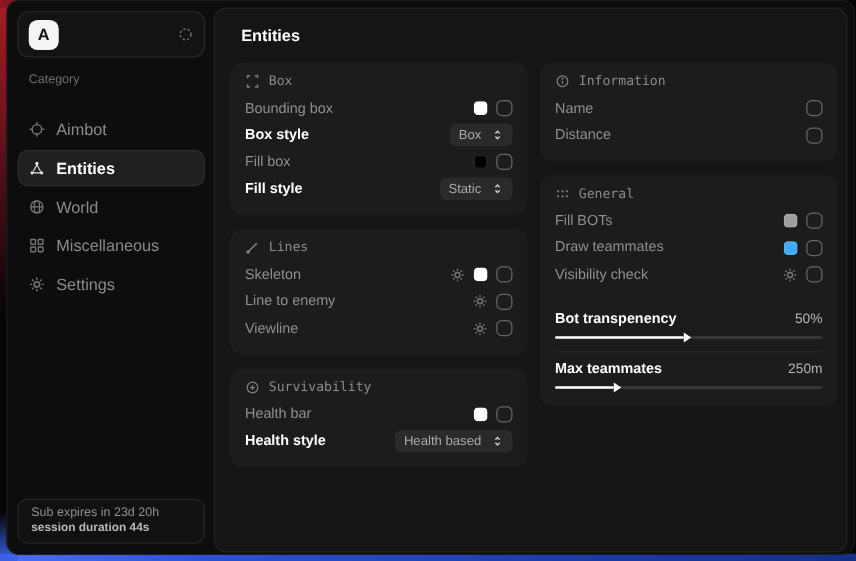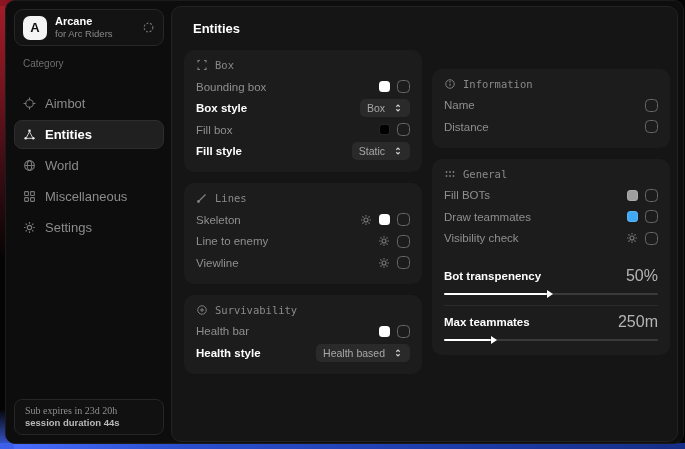--- a/index.html
+++ b/index.html
@@ -92,10 +92,6 @@
   <div class="sidebar">
     <div class="brand-card">
       <div class="logo">A</div>
-      <div class="brand-text">
-        <span class="brand-name">Arcane</span>
-        <span class="brand-sub">for Arc Riders</span>
-      </div>
       <span class="sync">
         <svg viewBox="0 0 24 24" width="13" height="13" fill="none" stroke="currentColor" stroke-width="2.2" stroke-dasharray="3.6 3">
             <circle cx="12" cy="12" r="8"></circle>

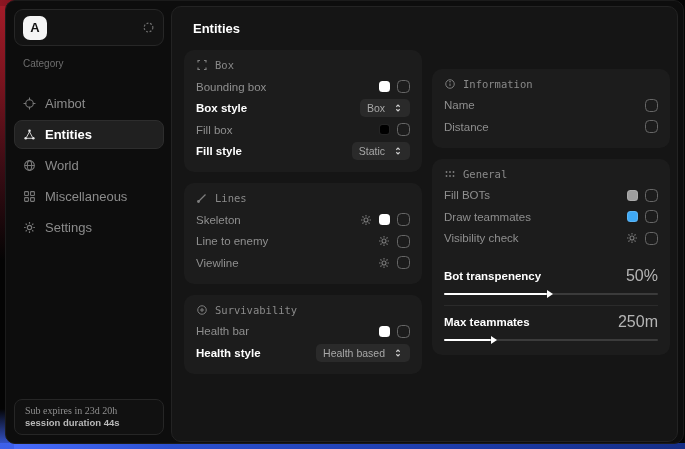--- a/index.html
+++ b/index.html
@@ -48,7 +48,7 @@
   .page-title { color:#fff; font-size:13px; font-weight:700; margin:1px 0 14px 9px; }
 
   .cols { display:flex; gap:10px; }
-  .col { width:238px; display:flex; flex-direction:column; gap:11px;justify-content:center; }
+  .col { width:238px; display:flex; flex-direction:column; gap:11px; }
 
   .panel { background:#1c1c1c; border-radius:10px; padding:9px 12px 10px; }
   .panel-head { display:flex; align-items:center; gap:7px; color:#8a8a8a;

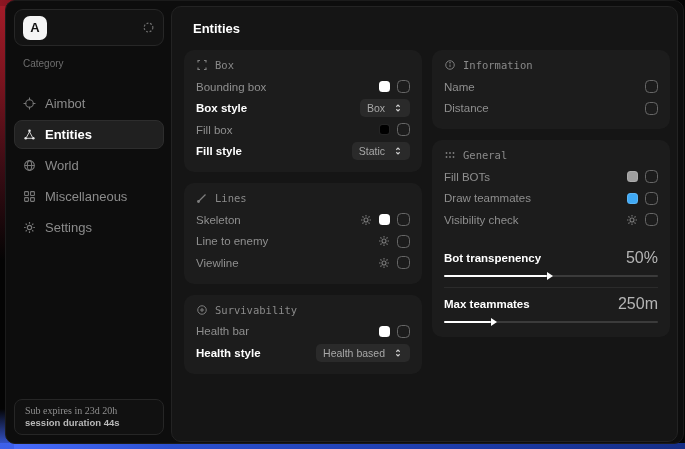--- a/index.html
+++ b/index.html
@@ -71,7 +71,7 @@
   .slider-block { margin-top:18px; padding-bottom:4px; }
   .slider-block.divided { border-top:1px solid #2b2b2b; margin-top:6px; padding-top:7px; }
   .slider-head { display:flex; justify-content:space-between; align-items:center; }
-  .slider-value { font-size:16px; color:#b5b5b5; }
+  .slider-value { font-size:11px; color:#b5b5b5; }
   .track { position:relative; height:2px; background:#3b3b3b; margin-top:8px; border-radius:1px; }
   .fill { position:relative; height:2px; background:#fff; border-radius:1px; }
   .fill::after { content:''; position:absolute; right:-6px; top:-3px; width:0; height:0;

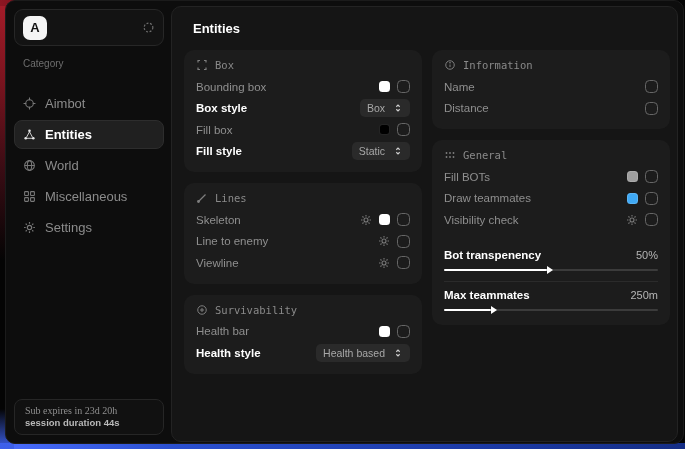--- a/index.html
+++ b/index.html
@@ -38,7 +38,7 @@
 
   .footer-card { margin-top:auto; background:#111; border:1px solid #262626; border-radius:8px;
     padding:5px 10px 6px; display:flex; flex-direction:column; gap:1px; }
-  .footer-line1 { font-family:Liberation Serif, serif; font-size:10px; color:#8f8f8f; }
+  .footer-line1 { font-family:Liberation Sans, sans-serif; font-size:10px; color:#8f8f8f; }
   .footer-line2 { font-size:9.5px; color:#b9b9b9; font-weight:700; }
 
   

